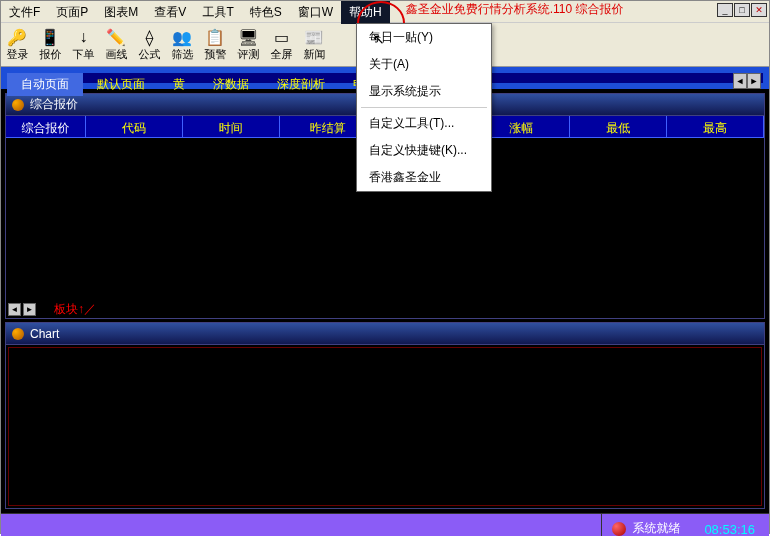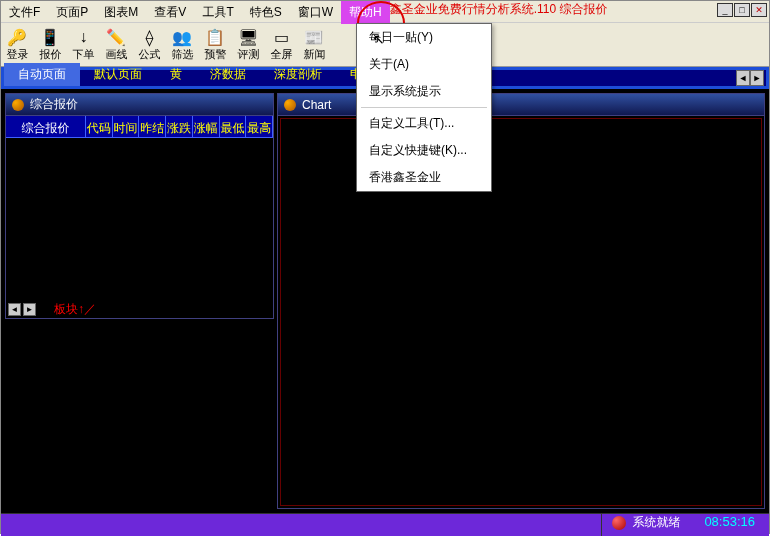--- a/index.html
+++ b/index.html
@@ -7,7 +7,7 @@
 .window{border:1px solid #888;width:770px;height:534px;position:relative;background:#ece9d8}
 .menubar{height:22px;background:#ece9d8;display:flex;align-items:flex-start;border-bottom:1px solid #ccc;position:relative}
 .menu-item{padding:3px 8px;cursor:pointer;font-size:12px}
-.menu-item.active{background:#d946ef;color:#fff}
+.menu-item.active{background:#0f172a;color:#fff}
 .title-text{color:#d00;font-size:12px;margin-left:0}
 .window-controls{position:absolute;right:2px;top:2px;display:flex;gap:1px}
 .win-btn{width:16px;height:14px;border:1px solid #333;background:#dcdcdc;font-size:9px;text-align:center;line-height:12px;cursor:pointer}

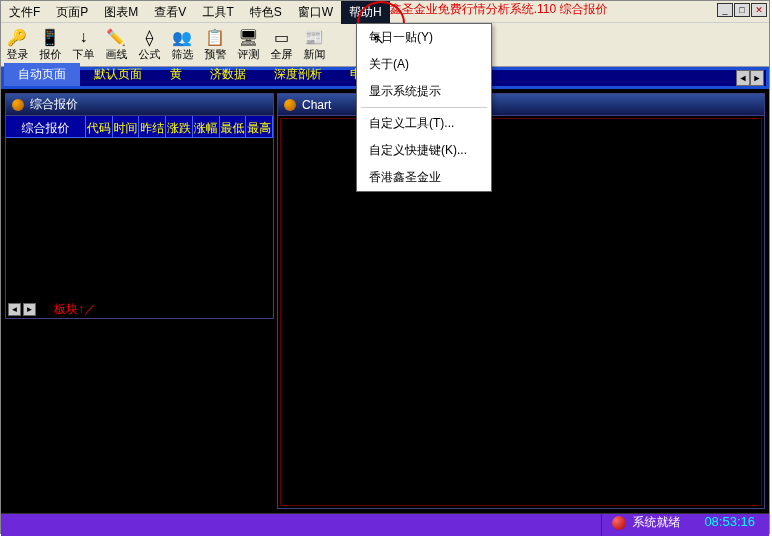--- a/index.html
+++ b/index.html
@@ -8,7 +8,7 @@
 .menubar{height:22px;background:#ece9d8;display:flex;align-items:flex-start;border-bottom:1px solid #ccc;position:relative}
 .menu-item{padding:3px 8px;cursor:pointer;font-size:12px}
 .menu-item.active{background:#0f172a;color:#fff}
-.title-text{color:#d00;font-size:12px;margin-left:0}
+.title-text{color:#d00;font-size:12px;margin-left:16px}
 .window-controls{position:absolute;right:2px;top:2px;display:flex;gap:1px}
 .win-btn{width:16px;height:14px;border:1px solid #333;background:#dcdcdc;font-size:9px;text-align:center;line-height:12px;cursor:pointer}
 .win-btn.close{color:#b00}

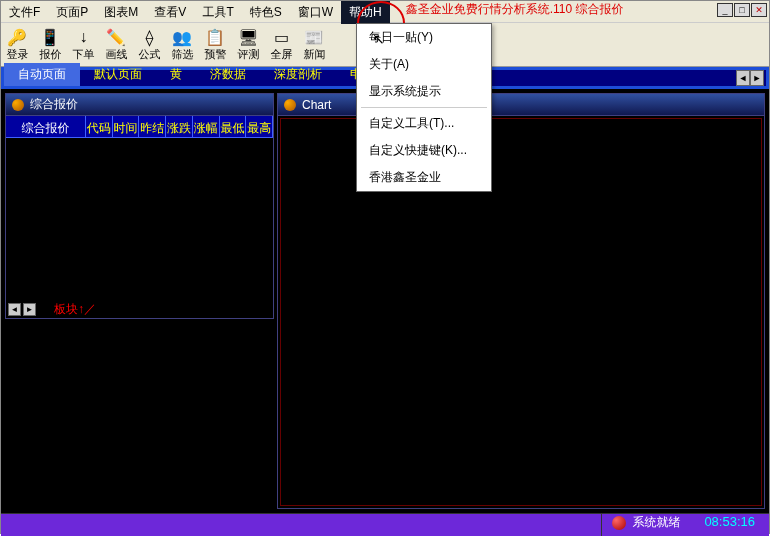--- a/index.html
+++ b/index.html
@@ -16,7 +16,7 @@
 .tool-btn{width:33px;height:43px;display:flex;flex-direction:column;align-items:center;justify-content:center;cursor:pointer;font-size:11px}
 .tool-btn .icon{font-size:16px;height:20px;display:flex;align-items:center}
 .tool-btn .label{font-size:11px;color:#000}
-.navbar{height:22px;background:#000080;display:flex;align-items:flex-end;border:3px solid #1d4ed8;position:relative}
+.navbar{height:22px;background:#000080;display:flex;align-items:flex-start;border:6px solid #1d4ed8;position:relative}
 .nav-tab{padding:3px 14px;color:#ff0;cursor:pointer;font-size:12px;white-space:nowrap}
 .nav-tab.active{background:#4169e1;color:#fff}
 .nav-arrows{position:absolute;right:2px;display:flex}

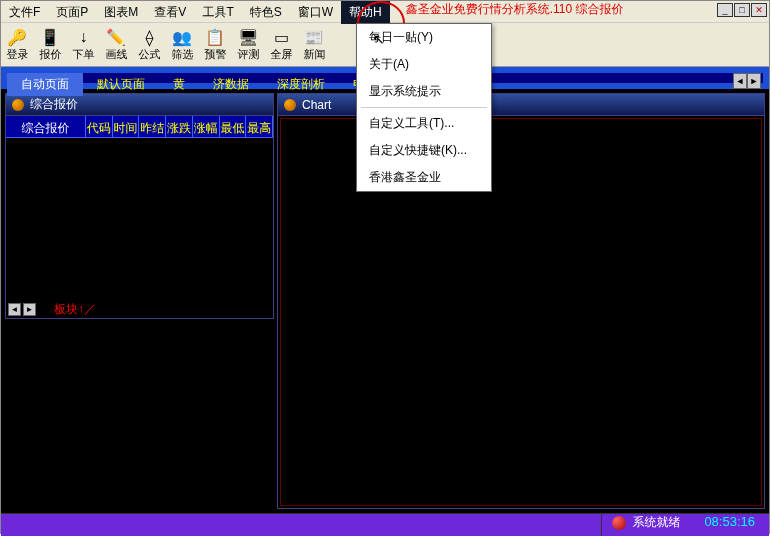--- a/index.html
+++ b/index.html
@@ -21,7 +21,7 @@
 .nav-tab.active{background:#4169e1;color:#fff}
 .nav-arrows{position:absolute;right:2px;display:flex}
 .nav-arrow{width:14px;height:16px;background:#ccc;border:1px solid #666;font-size:9px;text-align:center;cursor:pointer;line-height:14px}
-.content{background:#000;height:424px;padding:4px;display:flex;flex-direction:row;gap:3px}
+.content{background:#000;height:424px;padding:4px;display:flex;flex-direction:column;gap:3px}
 .panel{border:1px solid #404080;background:#000;display:flex;flex-direction:column}
 .panel-header{height:22px;background:linear-gradient(#3050a0,#101850);display:flex;align-items:center;padding:0 6px;gap:6px;color:#fff;border-bottom:1px solid #404080}
 .ball{width:12px;height:12px;border-radius:50%;background:radial-gradient(circle at 30% 30%,#ffaa00,#aa5500)}

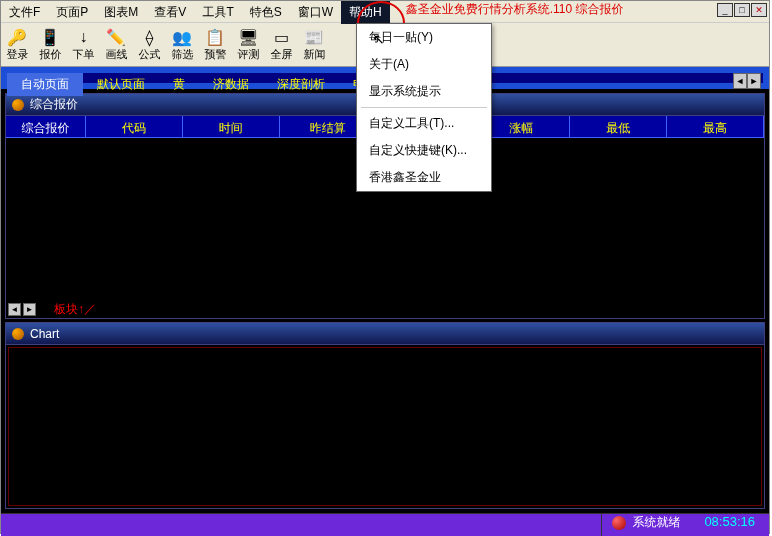--- a/index.html
+++ b/index.html
@@ -34,7 +34,7 @@
 .foot-text{color:#f00;font-size:12px;margin-left:16px}
 .chart-panel{flex:1}
 .chart-body{flex:1;border:1px solid #600;margin:2px}
-.statusbar{height:24px;background:#6d28d9;display:flex;align-items:flex-start;border-top:1px solid #333;position:relative}
+.statusbar{height:24px;background:#8b5cf6;display:flex;align-items:flex-end;border-top:1px solid #333;position:relative}
 .status-segment{flex:1;height:100%;border-right:1px solid #333}
 .status-ready{display:flex;align-items:center;gap:6px;padding:0 10px;color:#fff}
 .status-ball{width:14px;height:14px;border-radius:50%;background:radial-gradient(circle at 30% 30%,#ff6666,#aa0000)}

